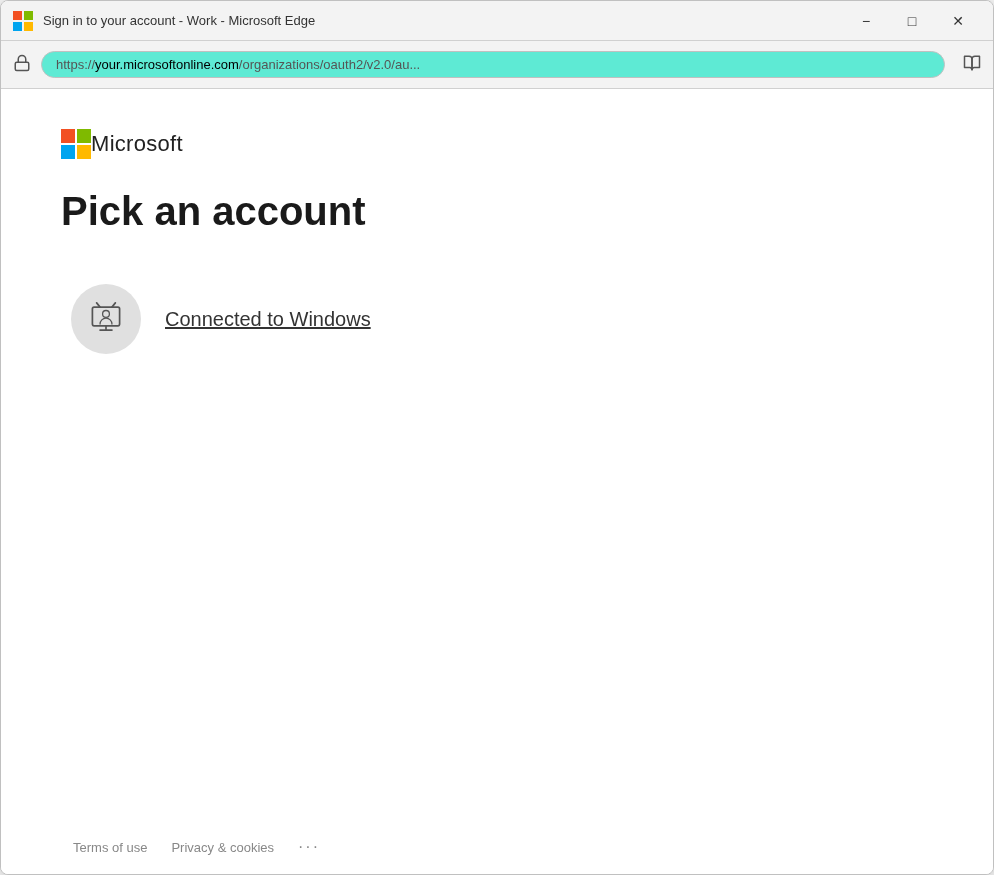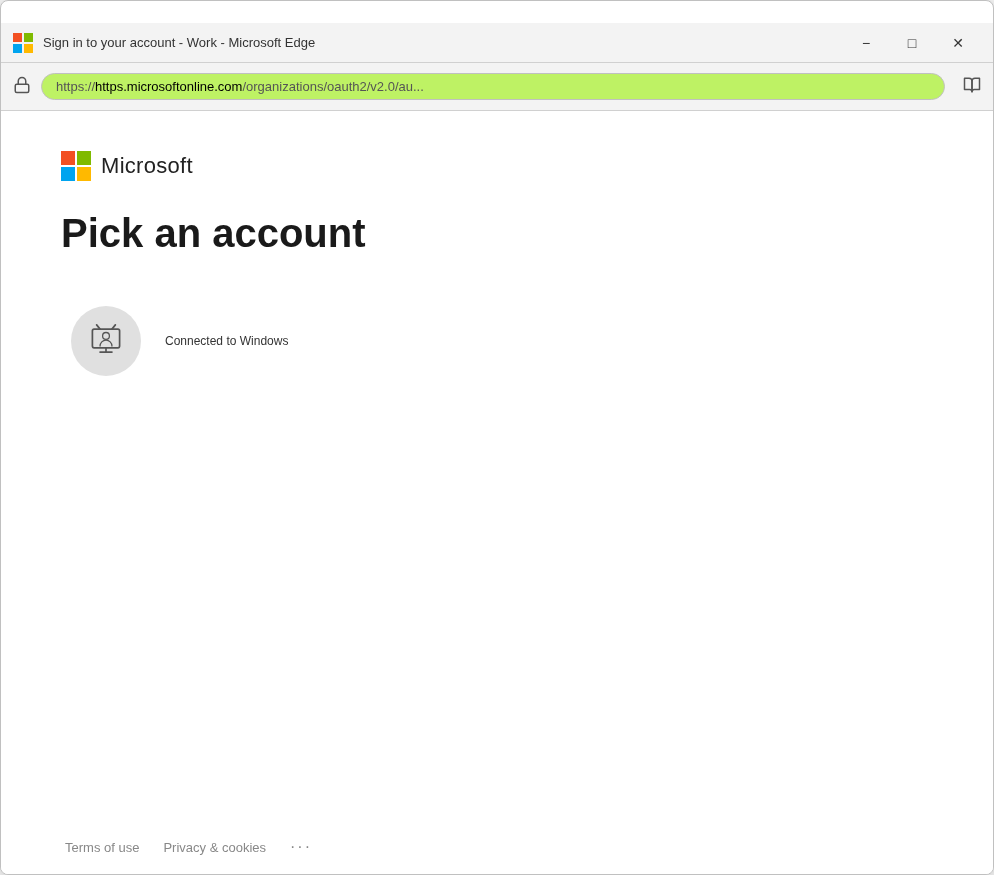--- a/index.html
+++ b/index.html
@@ -26,7 +26,6 @@
       align-items: center;
       padding: 0 12px;
       user-select: none;
-      margin-top: 22px;
     }
     .title-bar-icon {
       display: flex;

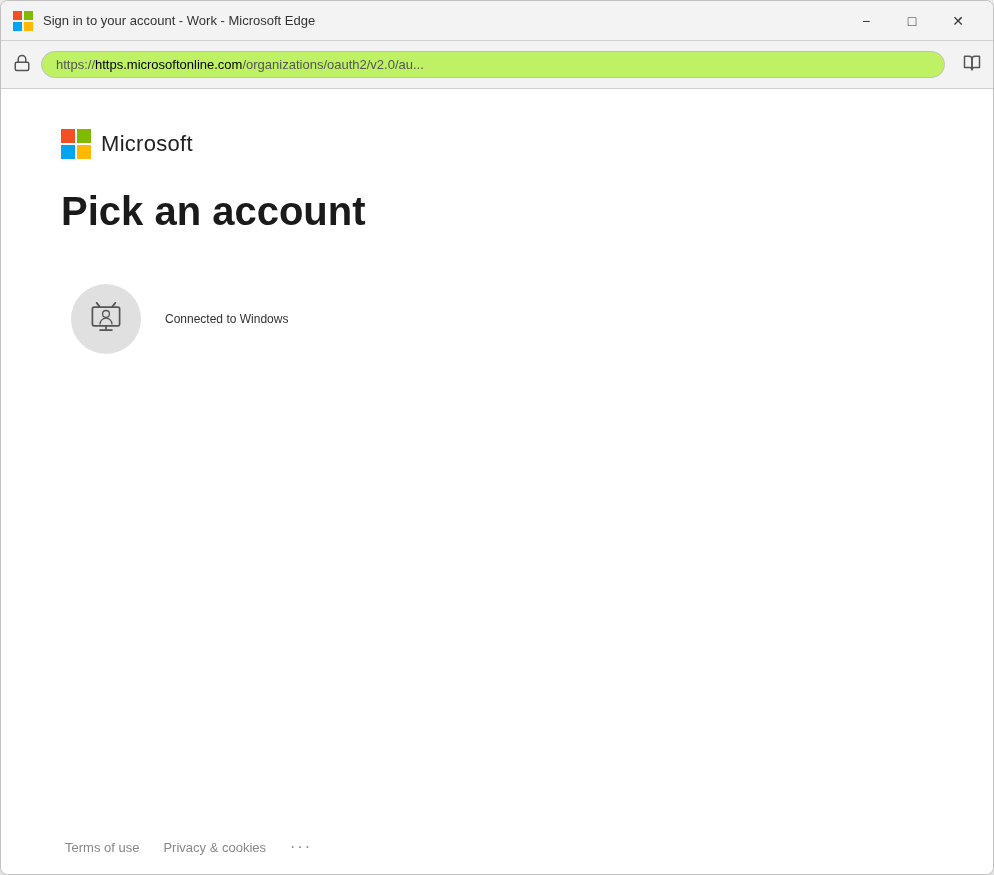--- a/index.html
+++ b/index.html
@@ -70,7 +70,7 @@
     }
     .url-bar {
       flex: 1;
-      background: #bef264;
+      background: #5eead4;
       border: 1px solid #c0c0c0;
       border-radius: 20px;
       padding: 5px 14px;

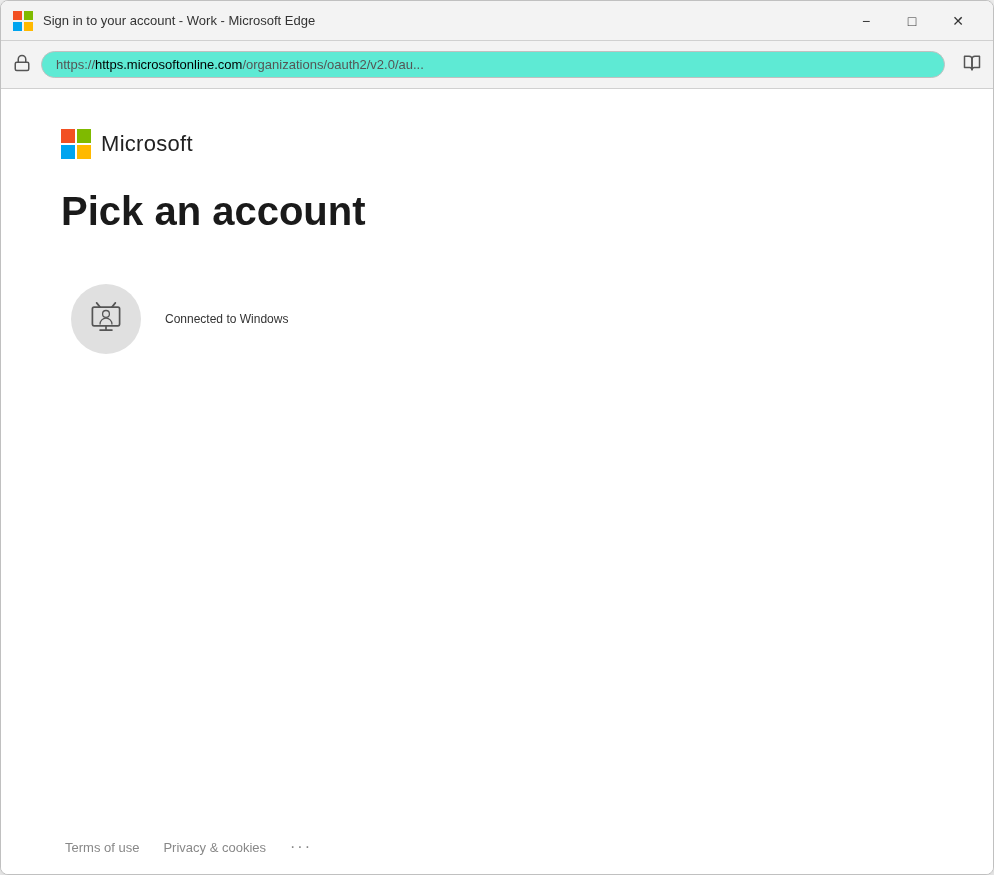--- a/index.html
+++ b/index.html
@@ -244,7 +244,7 @@
     </span>
     <div class="url-bar">
       <span class="url-text-normal">https://</span>
-        <span class="url-text-bold">https.microsoftonline.com</span>
+        <span class="url-text-bold">your.microsoftonline.com</span>
         <span class="url-text-normal">/organizations/oauth2/v2.0/au...</span>
     </div>
     <span class="reader-icon">

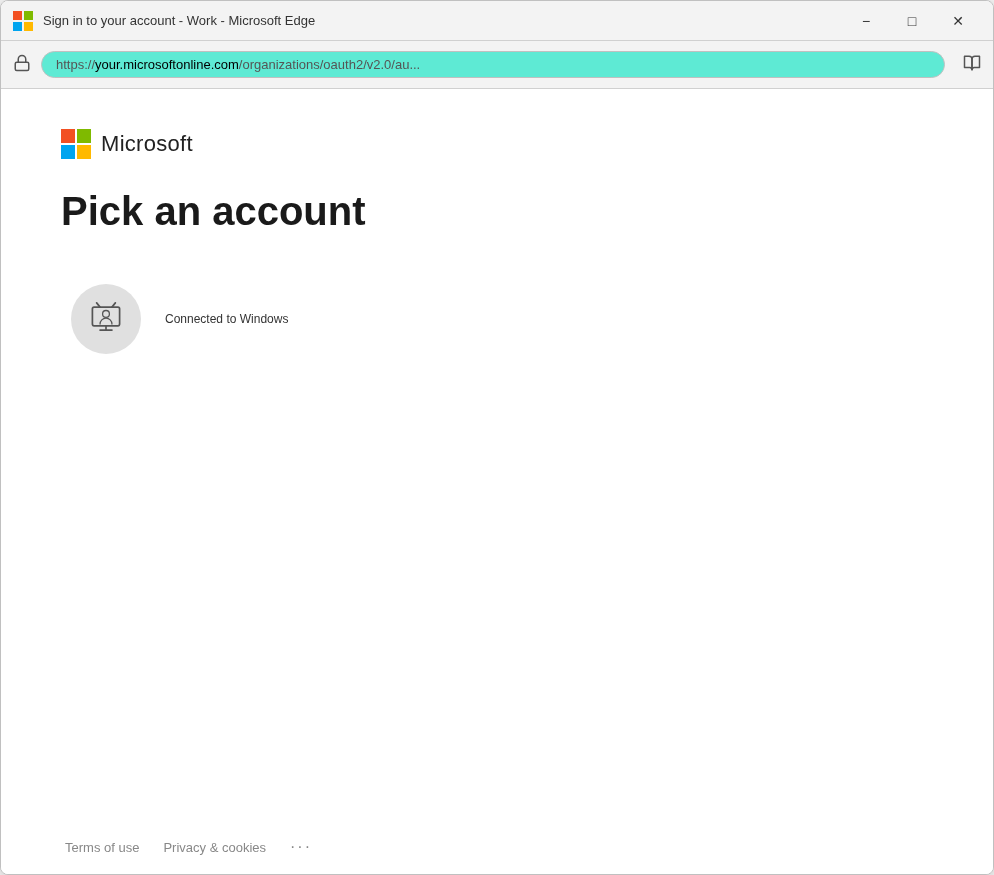--- a/index.html
+++ b/index.html
@@ -102,7 +102,7 @@
     .ms-logo {
       display: flex;
       align-items: center;
-      gap: 10px;
+      gap: 0;
       margin-bottom: 30px;
     }
     .ms-squares {

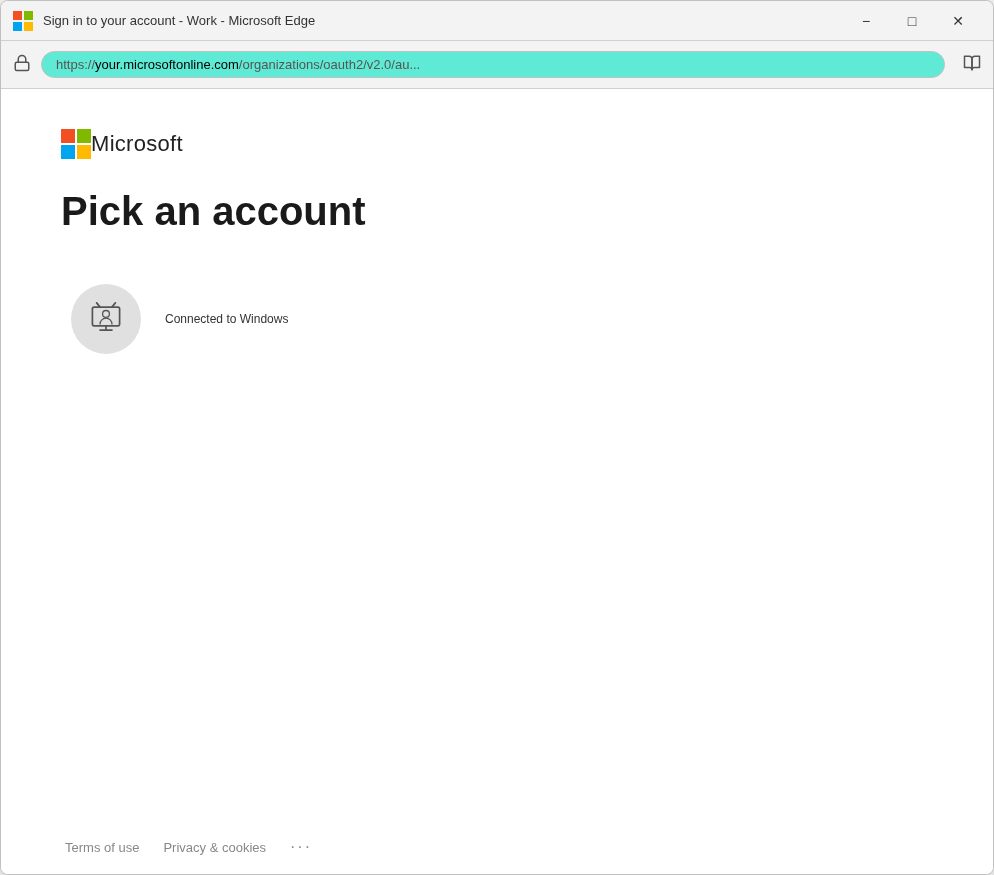--- a/index.html
+++ b/index.html
@@ -162,8 +162,9 @@
       flex-shrink: 0;
     }
     .account-label {
-      font-size: 12px;
-      color: #333;
+      font-size: 20px;
+      color: #333;
+      text-decoration: underline;
     }
     .account-more {
       position: absolute;

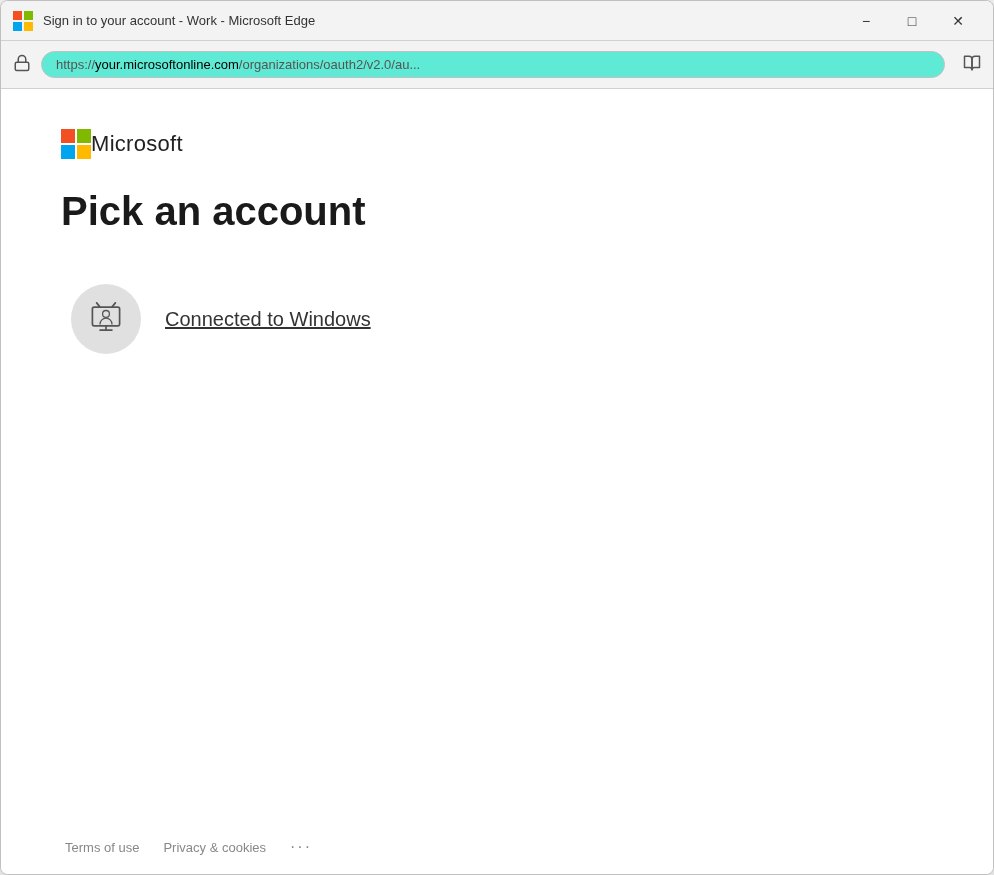--- a/index.html
+++ b/index.html
@@ -184,7 +184,7 @@
     .page-footer {
       position: absolute;
       bottom: 0;
-      left: 4px;
+      left: 12px;
       right: 0;
       padding: 18px 60px;
       display: flex;

